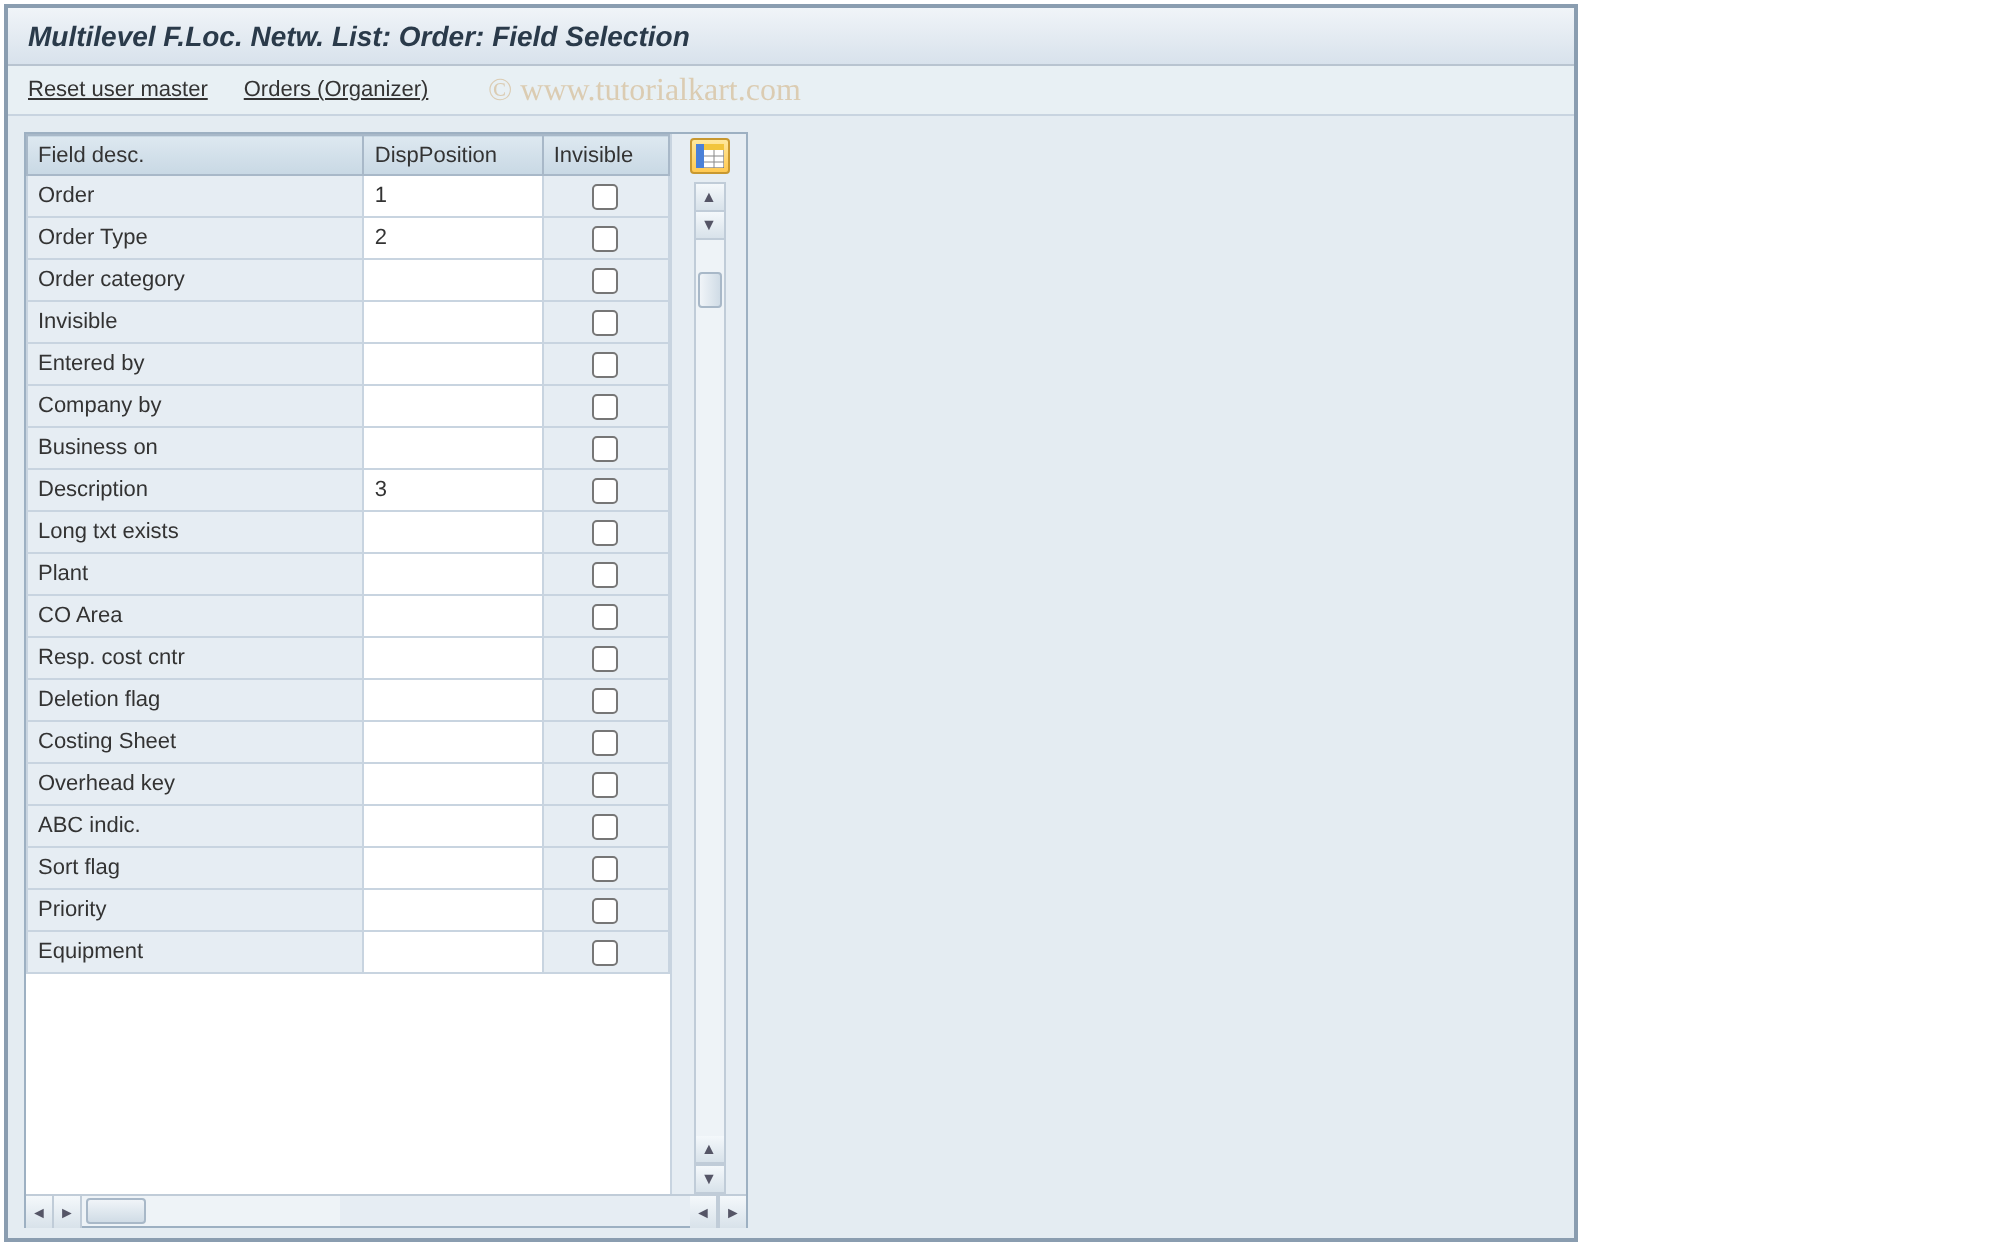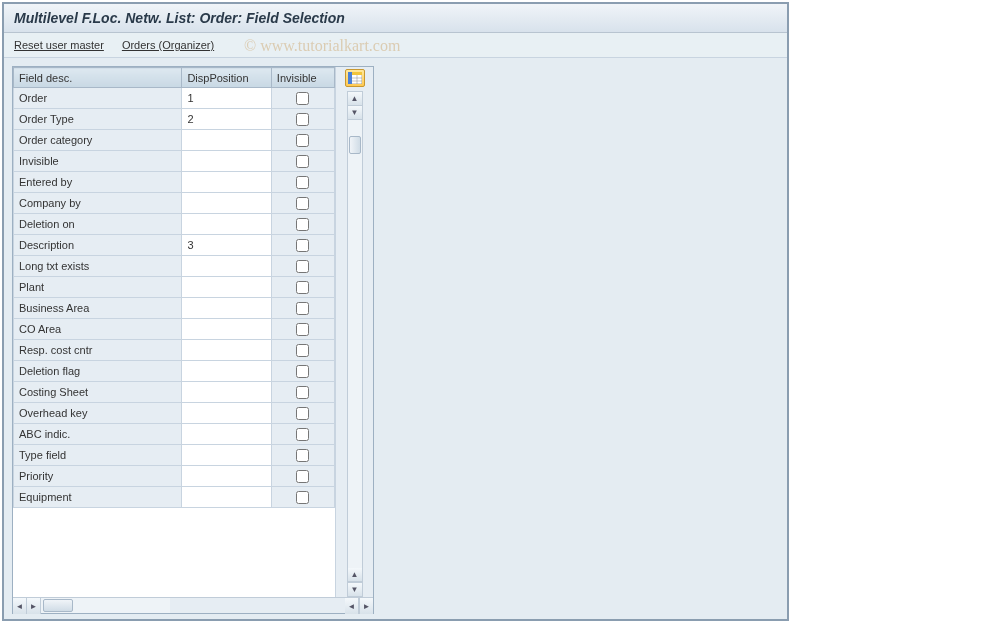--- a/index.html
+++ b/index.html
@@ -261,7 +261,7 @@
                   <td class="col-inv"><input type="checkbox" style=""></td>
                 </tr>
                 <tr>
-                  <td class="col-desc">Deletion on</td>
+                  <td class="col-desc">Business on</td>
                   <td class="col-pos"></td>
                   <td class="col-inv"><input type="checkbox" style=""></td>
                 </tr>

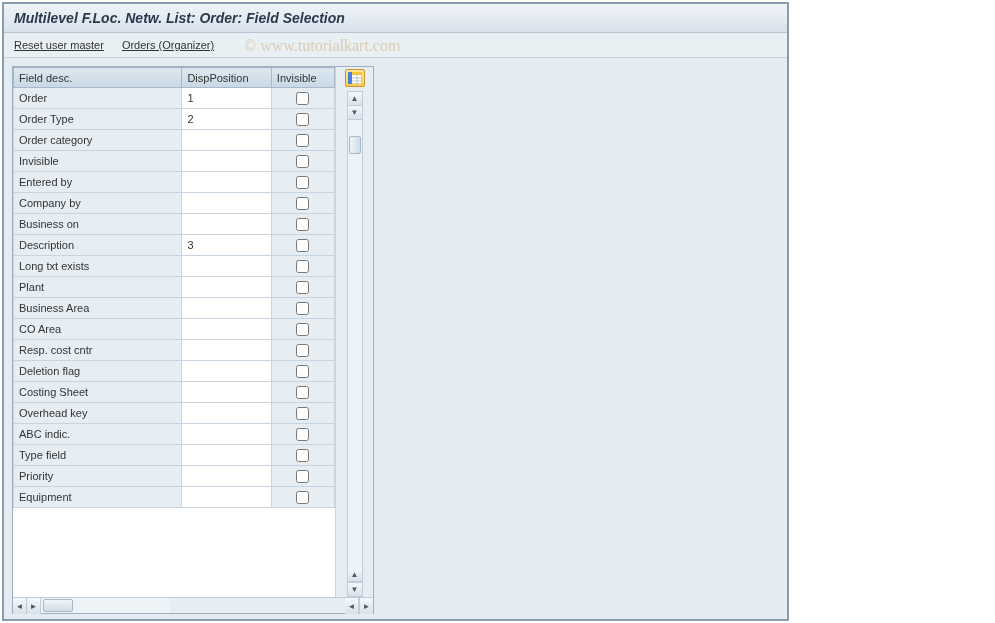--- a/index.html
+++ b/index.html
@@ -277,11 +277,6 @@
                 </tr>
                 <tr>
                   <td class="col-desc">Plant</td>
-                  <td class="col-pos"></td>
-                  <td class="col-inv"><input type="checkbox" style=""></td>
-                </tr>
-                <tr>
-                  <td class="col-desc">Business Area</td>
                   <td class="col-pos"></td>
                   <td class="col-inv"><input type="checkbox" style=""></td>
                 </tr>

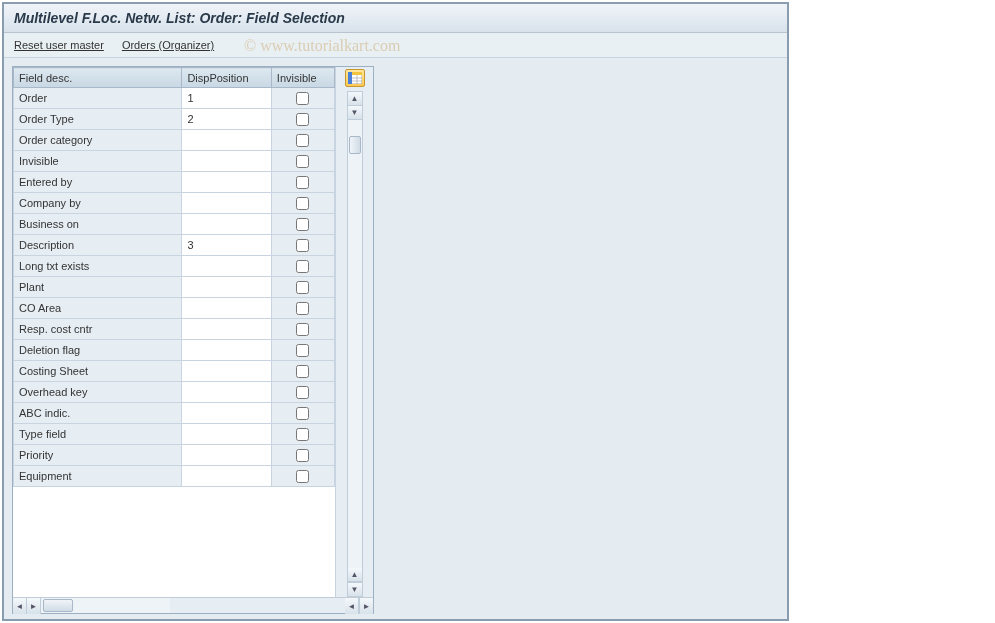--- a/index.html
+++ b/index.html
@@ -311,7 +311,7 @@
                   <td class="col-inv"><input type="checkbox" style=""></td>
                 </tr>
                 <tr>
-                  <td class="col-desc">Type field</td>
+                  <td class="col-desc">Sort flag</td>
                   <td class="col-pos"></td>
                   <td class="col-inv"><input type="checkbox" style=""></td>
                 </tr>

